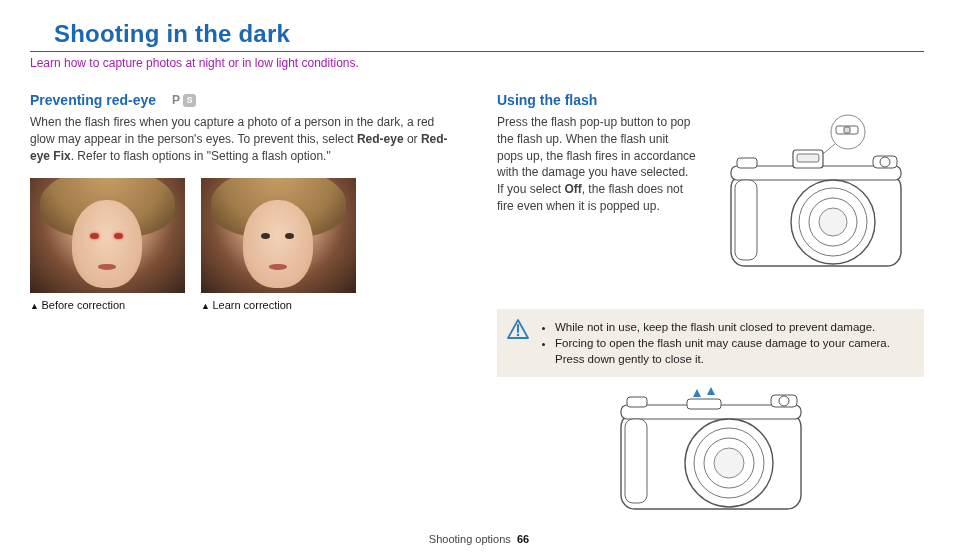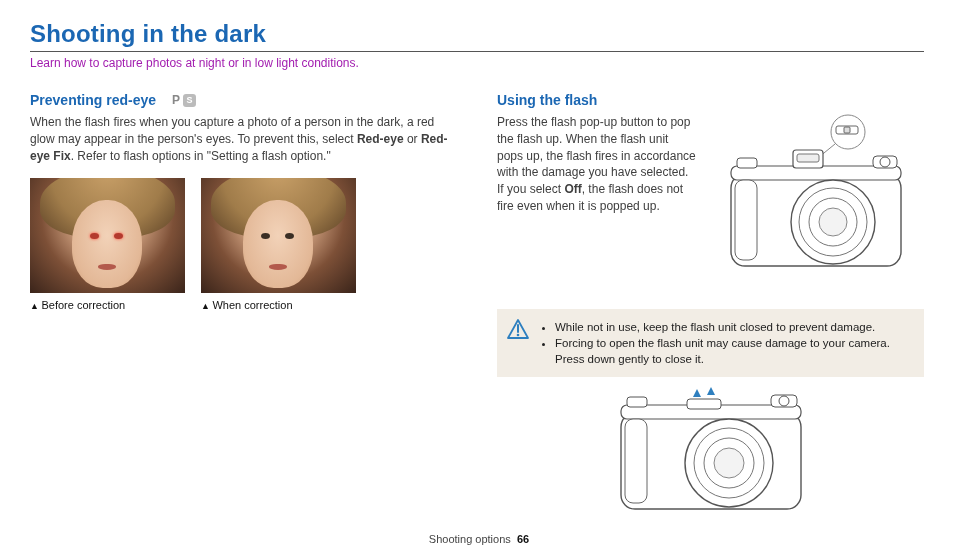--- a/index.html
+++ b/index.html
@@ -18,6 +18,7 @@
     font-size: 24px;
     font-weight: 700;
     letter-spacing: 0.2px;
+    margin-left: 24px;
   }
   .rule {
     border: none;

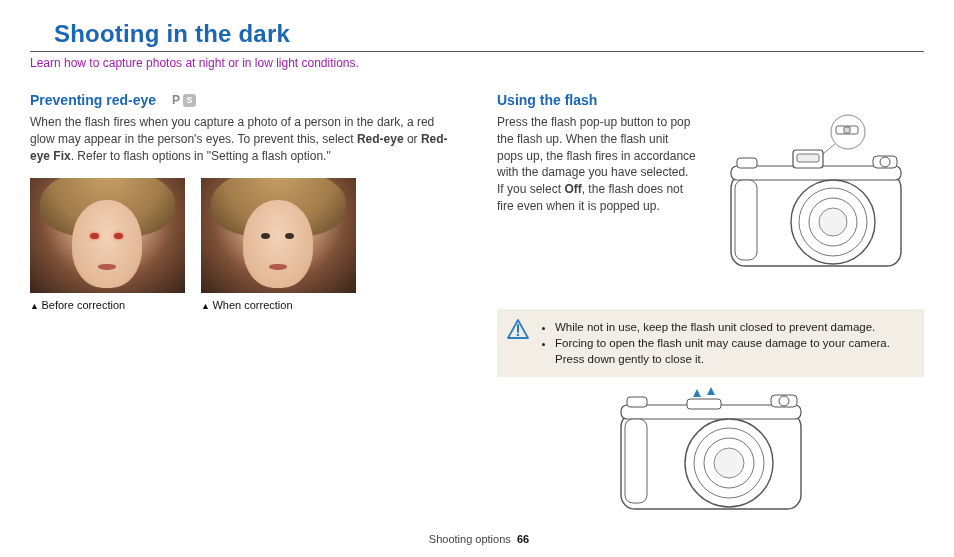--- a/index.html
+++ b/index.html
@@ -189,7 +189,7 @@
           <div class="eye r"></div>
           <div class="lips"></div>
         </div>
-        <div class="caption">When correction</div>
+        <div class="caption">Learn correction</div>
       </div>
     </div>
   </div>

